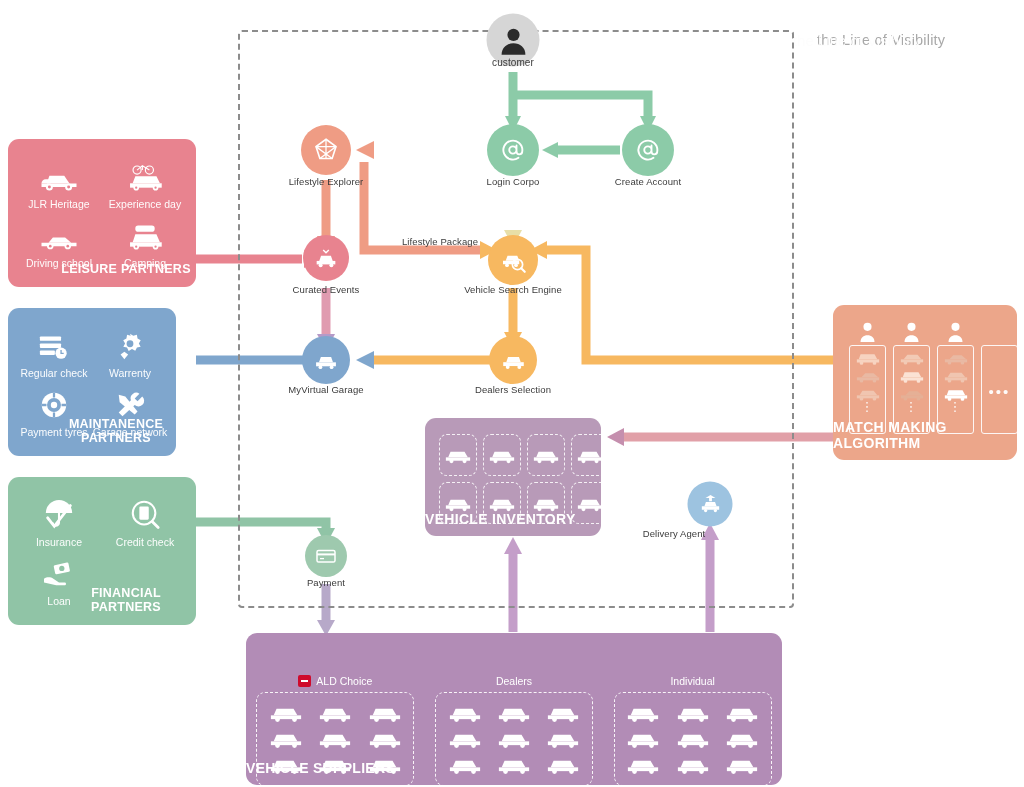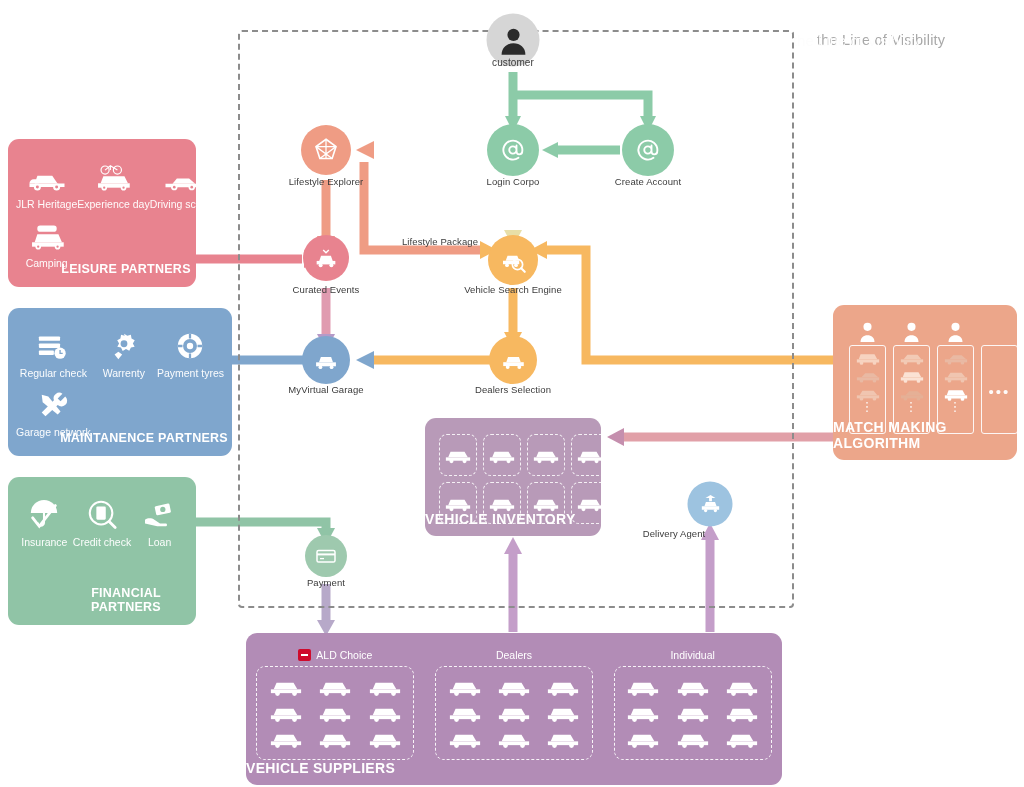--- a/index.html
+++ b/index.html
@@ -14,7 +14,7 @@
 
   
   .panel{position:absolute;border-radius:11px;box-sizing:border-box;}
-  .panel .grid{display:grid;grid-template-columns:1fr 1fr 1fr;row-gap:2px;
+  .panel .grid{display:grid;grid-template-columns:1fr 1fr;row-gap:2px;
                padding:14px 8px 0 8px;}
   .panel .cell{display:flex;flex-direction:column;align-items:center;
                justify-content:flex-start;}

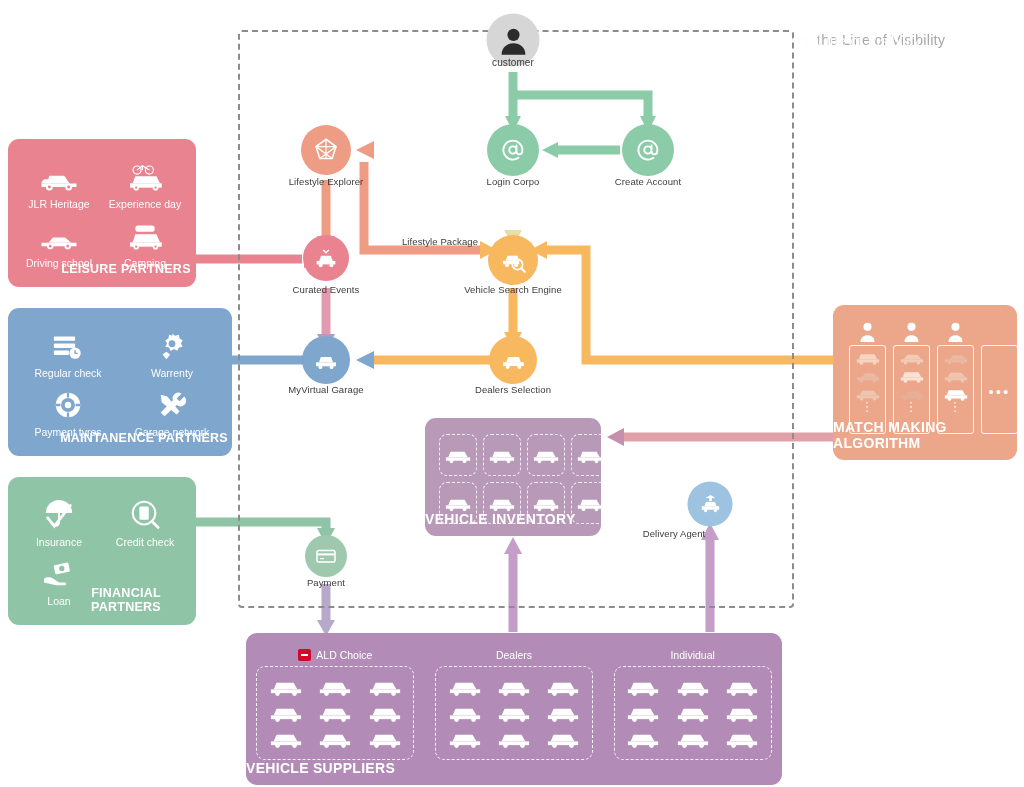--- a/index.html
+++ b/index.html
@@ -309,7 +309,7 @@
     <div class="ptitle">LEISURE PARTNERS</div>
   </div>
 
-  <div class="panel" style="left:8px;top:308px;width:224px;height:148px;background:#7fa6cd;">
+  <div class="panel" style="left:8px;top:308px;width:168px;height:148px;background:#7fa6cd;">
     <div class="grid">
       <div class="cell">
         <div class="ico">

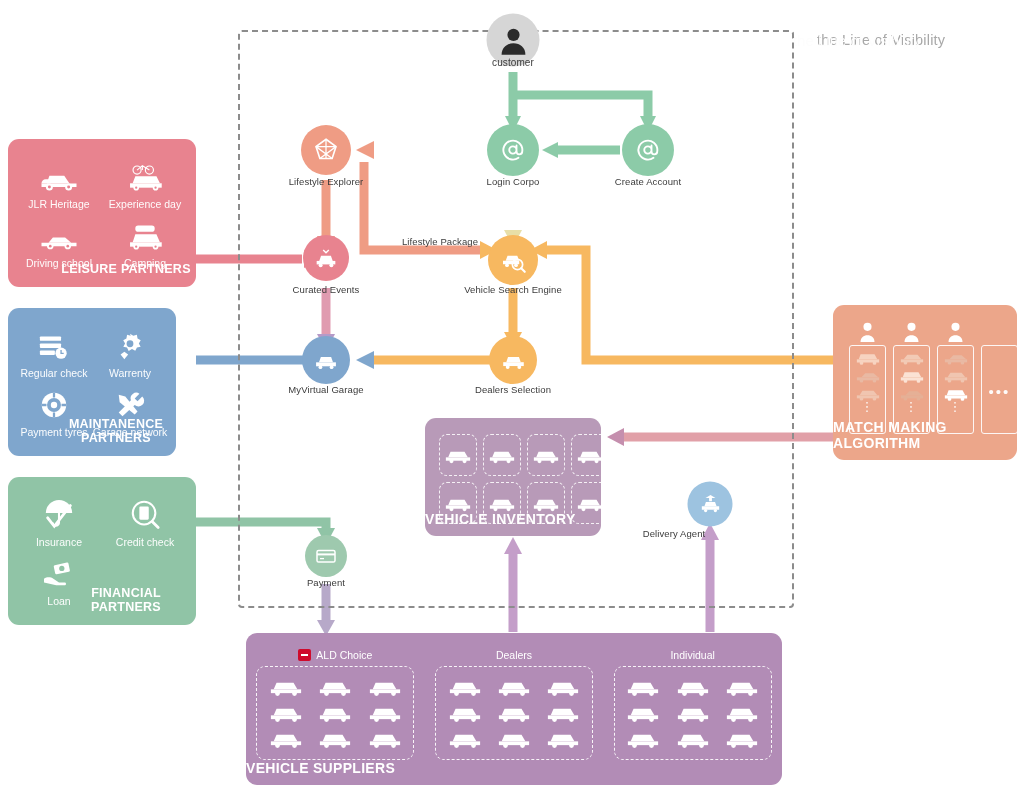--- a/index.html
+++ b/index.html
@@ -52,7 +52,7 @@
               justify-content:space-around;}
   .sup-g{width:158px;}
   .sup-cap{text-align:center;color:#fff;font-size:10.5px;margin-bottom:5px;
-           display:flex;align-items:center;justify-content:center;gap:5px;}
+           display:flex;align-items:center;justify-content:center;gap:5px;margin-top:26px;}
   .ald-mark{width:13px;height:12px;background:#cf0a2c;border-radius:2px;
             display:inline-flex;align-items:center;justify-content:center;}
   .ald-mark i{display:block;width:7px;height:2.4px;background:#fff;}

